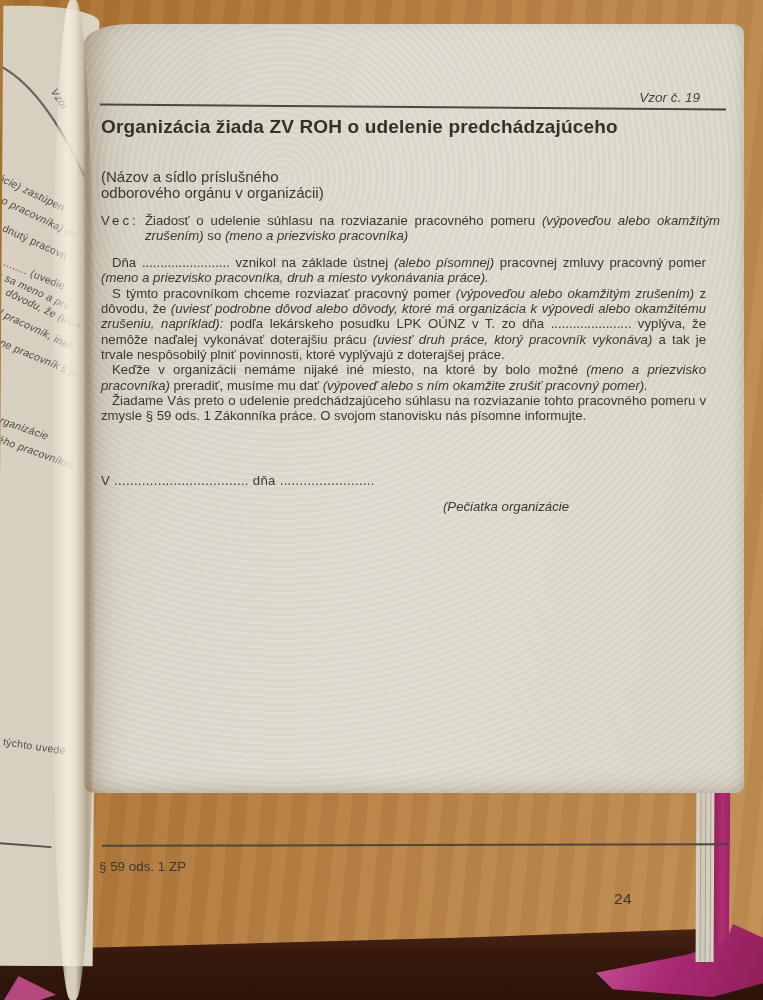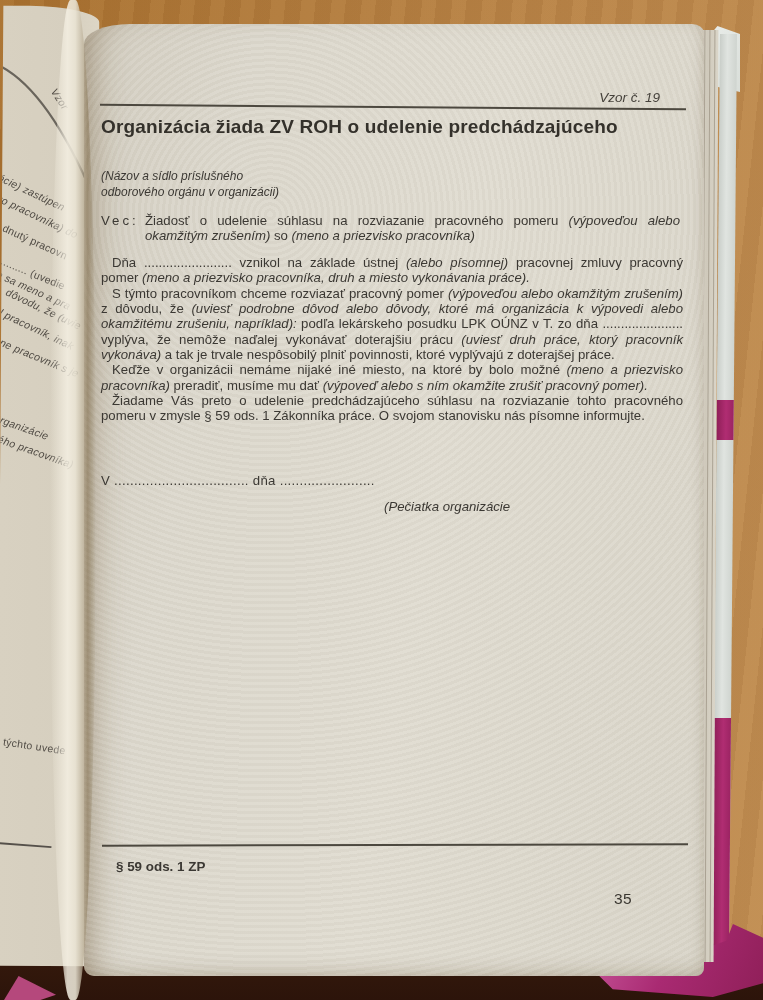--- a/index.html
+++ b/index.html
@@ -54,12 +54,12 @@
   .fore-edges i{position:absolute;top:0;bottom:0;width:1px;background:#aaa293;display:block;}
 
   
-  .main-page{position:absolute;left:84px;top:24px;width:620px;height:952px;z-index:4;
+  .main-page{position:absolute;left:84px;top:24px;width:620px;height:769px;z-index:4;
     background:linear-gradient(100deg,#d3cec1 0%,#dcd8cd 22%,#e0dcd1 55%,#d9d5c9 100%);
     border-radius:46px 12px 8px 10px / 20px 9px 8px 10px;
     box-shadow:inset 30px 0 34px -24px rgba(105,82,48,.5),
                inset -10px 0 16px -12px rgba(120,100,70,.35),
-               inset 0 -14px 22px -16px rgba(100,80,50,.35);}
+               inset 0 -14px 22px -16px rgba(100,80,50,.35);padding-left:40px;}
   .main-page:after{content:"";position:absolute;inset:0;border-radius:inherit;
     background:repeating-radial-gradient(circle at 30% 20%,rgba(255,255,255,.05) 0 3px,rgba(120,110,90,.04) 3px 6px);}
   .pc{position:absolute;inset:0;z-index:2;}

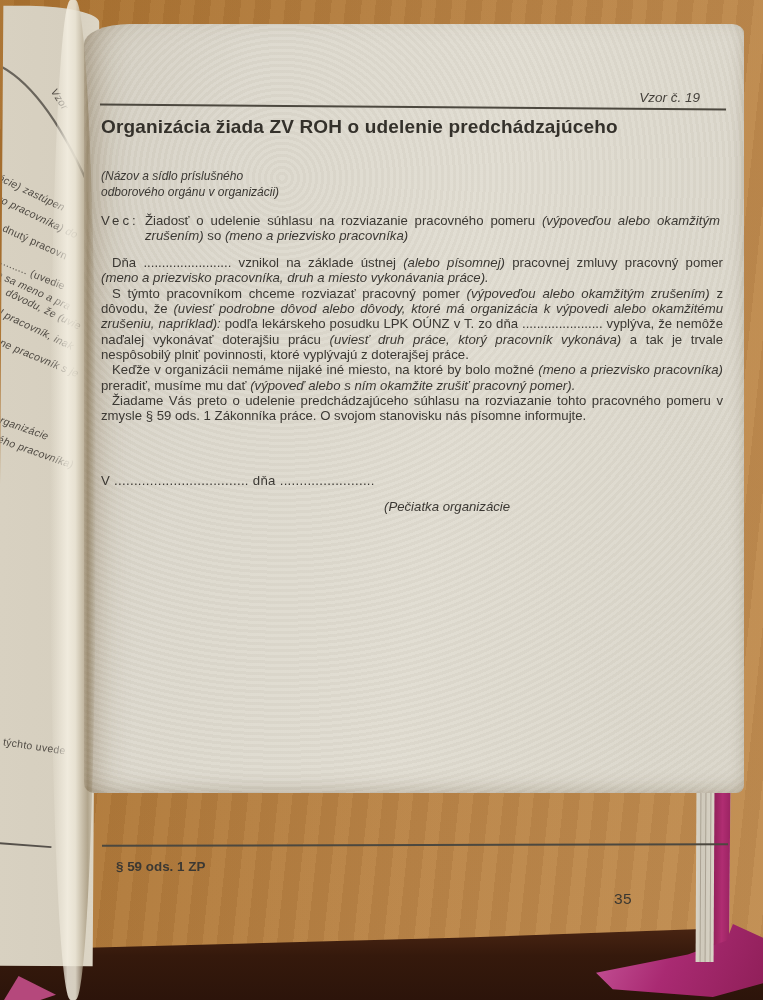--- a/index.html
+++ b/index.html
@@ -68,7 +68,7 @@
   .header-rule{position:absolute;top:82px;left:16px;right:18px;height:2px;background:#4c483f;transform:rotate(.45deg);}
   .title{position:absolute;top:95px;left:17px;right:30px;font-weight:bold;font-size:19px;
     line-height:15.6px;letter-spacing:.15px;color:#34312b;}
-  .addressee{position:absolute;top:145px;left:17px;font-style:italic;font-size:12px;line-height:15.6px;}
+  .addressee{position:absolute;top:145px;left:17px;font-size:15px;line-height:15.6px;}
   .vec{position:absolute;top:189px;left:17px;right:24px;font-size:13.2px;line-height:15.4px;}
   .vec-label{position:absolute;left:0;top:0;letter-spacing:3px;}
   .vec-body{display:block;margin-left:44px;text-align:justify;}

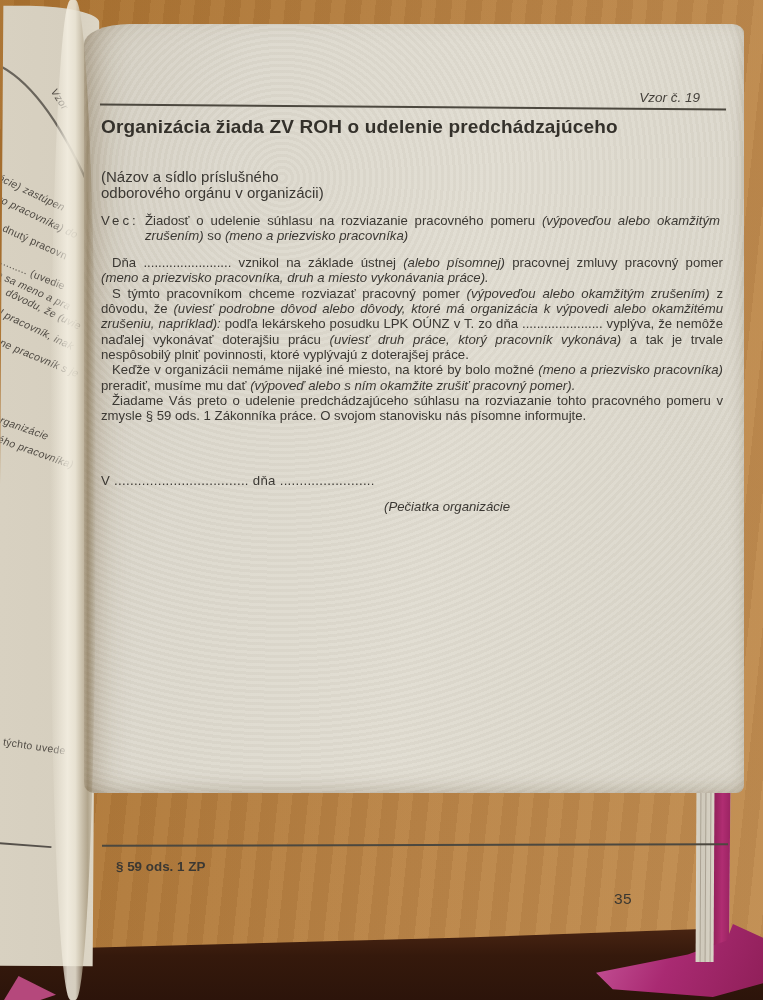--- a/index.html
+++ b/index.html
@@ -72,7 +72,7 @@
   .vec{position:absolute;top:189px;left:17px;right:24px;font-size:13.2px;line-height:15.4px;}
   .vec-label{position:absolute;left:0;top:0;letter-spacing:3px;}
   .vec-body{display:block;margin-left:44px;text-align:justify;}
-  .paras{position:absolute;top:231px;left:17px;right:21px;font-size:13.2px;line-height:15.35px;}
+  .paras{position:absolute;top:231px;left:17px;right:38px;font-size:13.2px;line-height:15.35px;}
   .paras p{margin:0;text-align:justify;text-indent:11px;}
   .it{font-style:italic;}
   .place-date{position:absolute;top:449px;left:17px;font-size:13.2px;letter-spacing:.3px;}

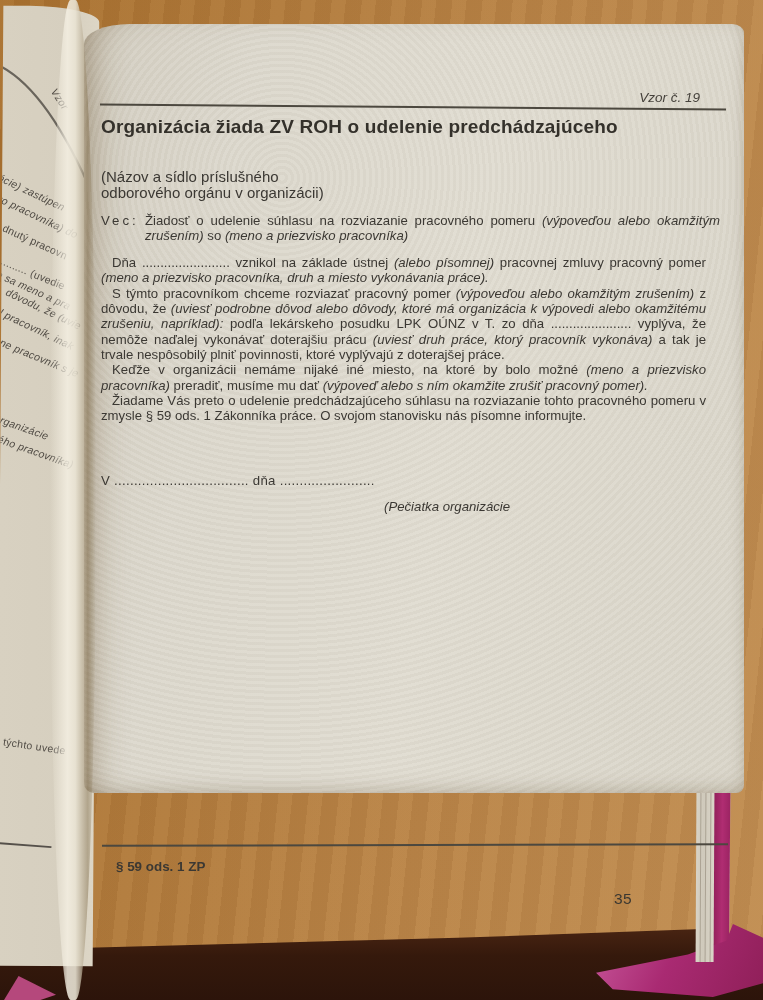--- a/index.html
+++ b/index.html
@@ -76,7 +76,7 @@
   .paras p{margin:0;text-align:justify;text-indent:11px;}
   .it{font-style:italic;}
   .place-date{position:absolute;top:449px;left:17px;font-size:13.2px;letter-spacing:.3px;}
-  .signature{position:absolute;top:475px;left:300px;width:244px;text-align:left;
+  .signature{position:absolute;top:475px;left:300px;width:244px;text-align:center;
     font-style:italic;font-size:13.2px;line-height:15.8px;}
   .footer-rule{position:absolute;top:820px;left:18px;right:16px;height:2px;background:#4c483f;transform:rotate(-.15deg);}
   .footnote{position:absolute;top:835px;left:32px;font-size:13.4px;font-weight:bold;}

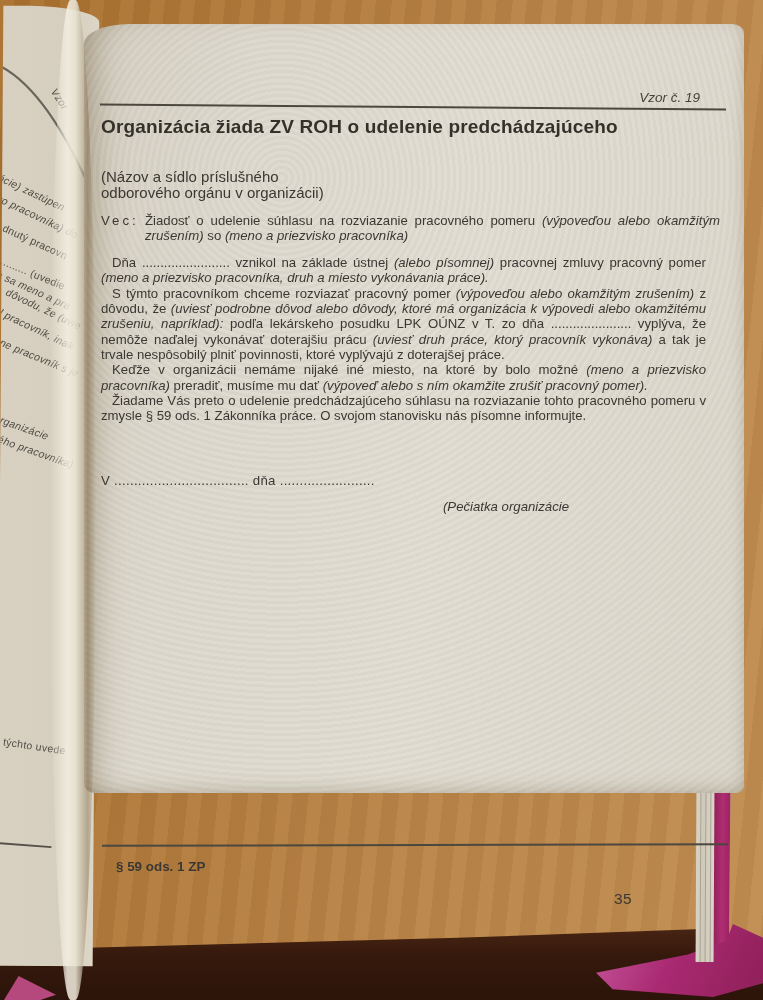--- a/index.html
+++ b/index.html
@@ -79,7 +79,7 @@
   .signature{position:absolute;top:475px;left:300px;width:244px;text-align:center;
     font-style:italic;font-size:13.2px;line-height:15.8px;}
   .footer-rule{position:absolute;top:820px;left:18px;right:16px;height:2px;background:#4c483f;transform:rotate(-.15deg);}
-  .footnote{position:absolute;top:835px;left:32px;font-size:13.4px;font-weight:bold;}
+  .footnote{position:absolute;top:835px;left:15px;font-size:13.4px;}
   .page-num{position:absolute;top:866px;left:530px;font-size:15.5px;letter-spacing:.5px;color:#3a3731;}
 </style>
 </head>

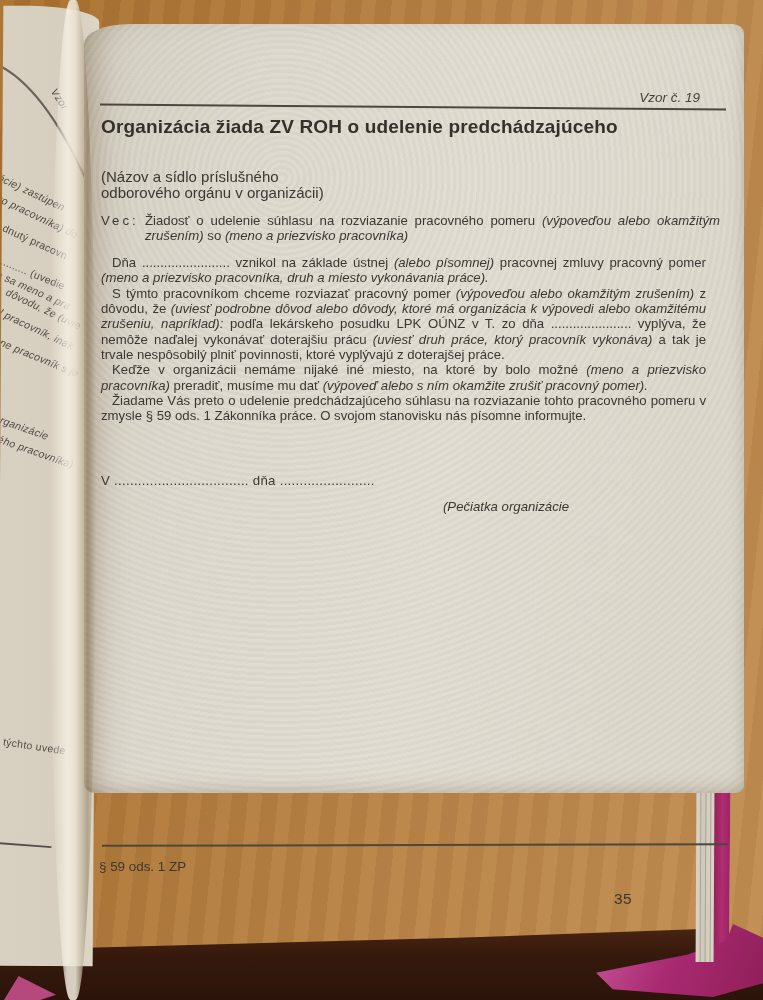--- a/index.html
+++ b/index.html
@@ -158,7 +158,7 @@
 
       <div class="footer-rule"></div>
       <div class="footnote">§ 59 ods. 1 ZP</div>
-      <div class="page-num">35</div>
+      <div class="page-num">24</div>
 
     </div>
   </div>

